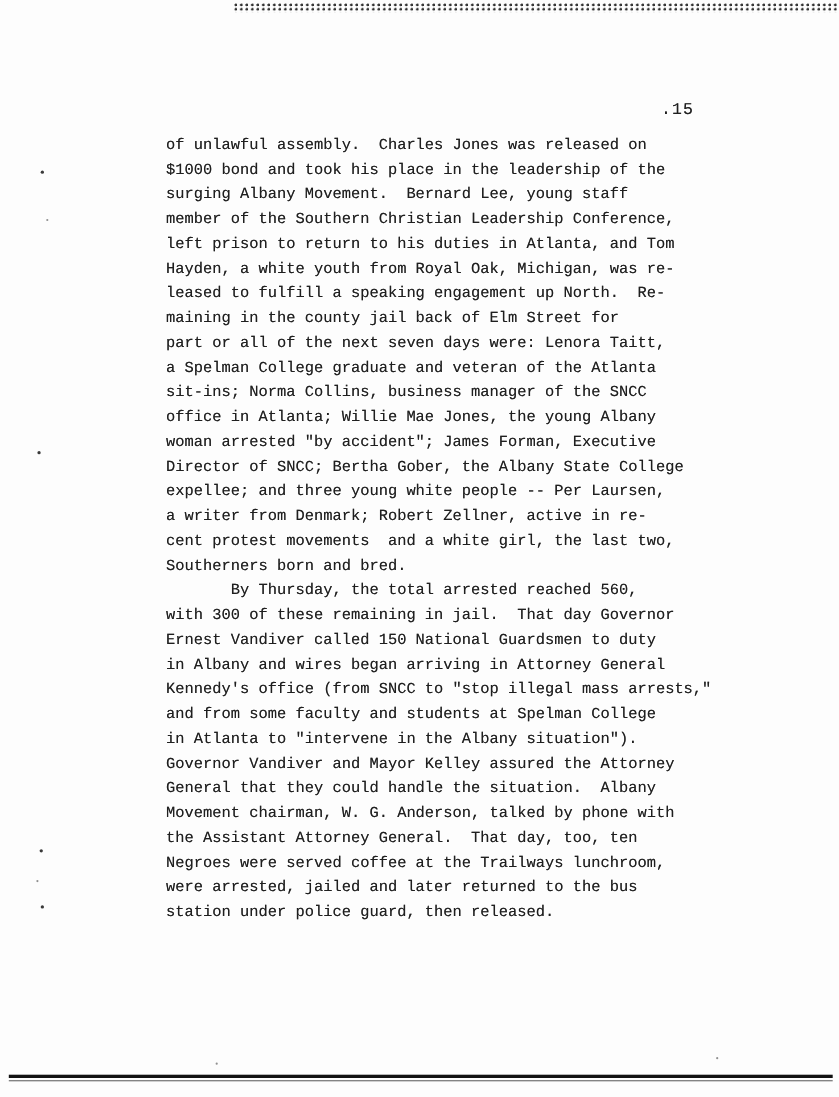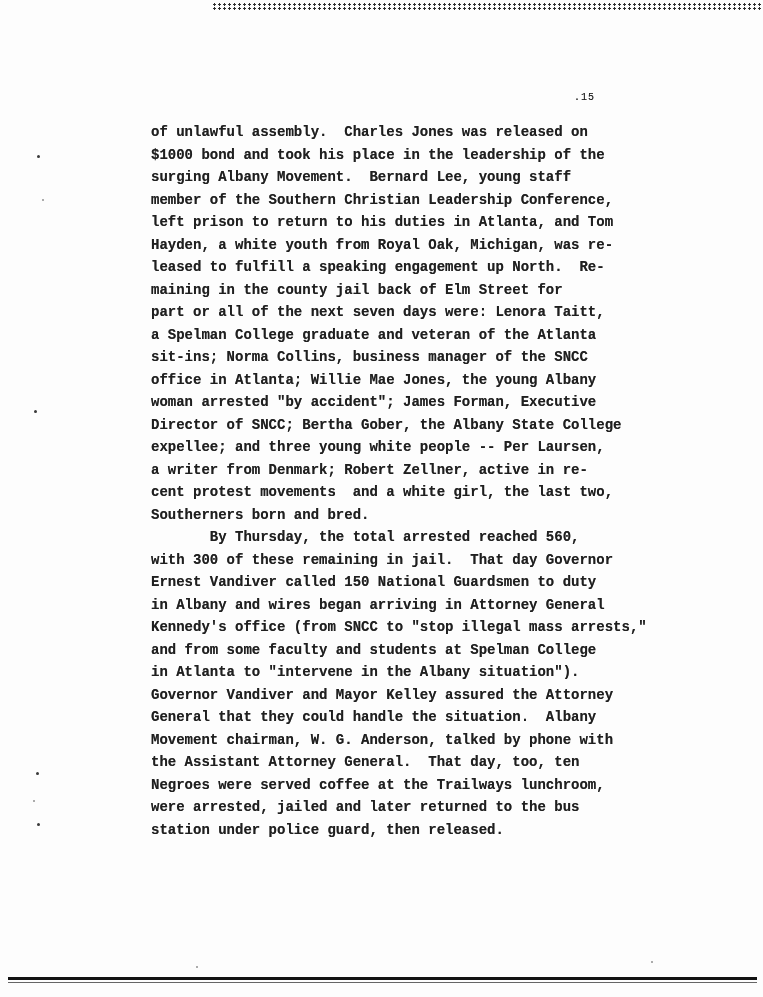--- a/index.html
+++ b/index.html
@@ -27,8 +27,8 @@
   .page-number {
     position: absolute;
     top: 92px;
-    left: 574px;
-    font-size: 10px;
+    left: 601px;
+    font-size: 15px;
     letter-spacing: 1px;
     text-shadow: 0 0 0.4px rgba(0,0,0,0.55);
   }

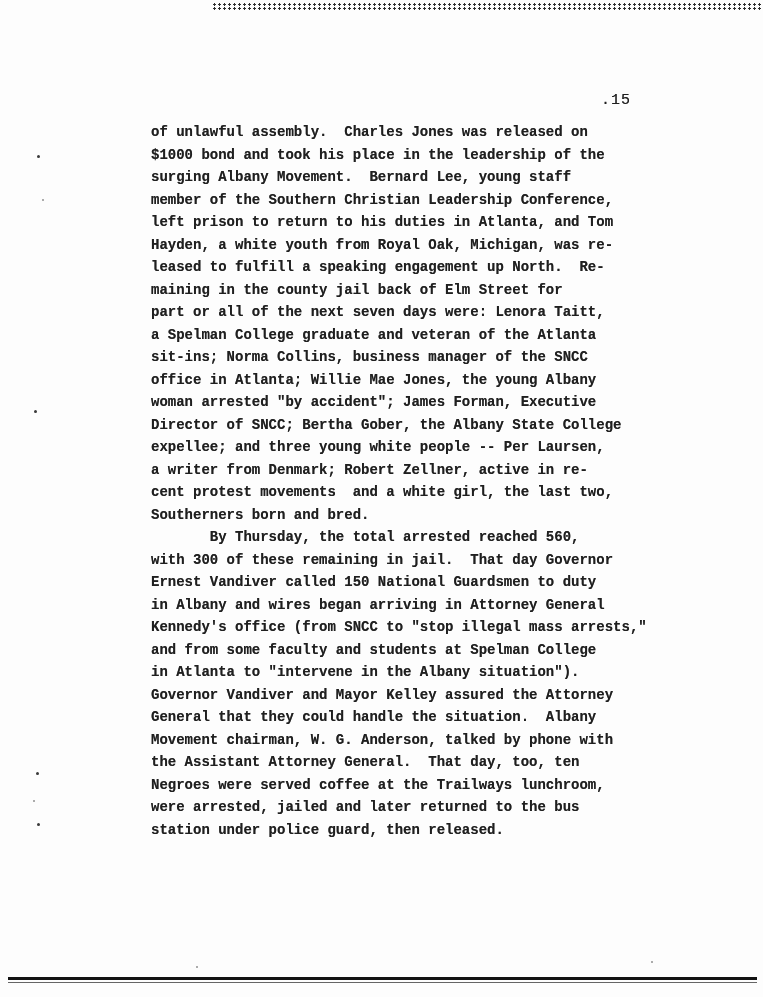--- a/index.html
+++ b/index.html
@@ -44,7 +44,6 @@
   .paragraph {
     white-space: pre;
     margin: 0;
-    font-weight: bold;
   }
   .bottom-rule-wrap {
     position: absolute;

